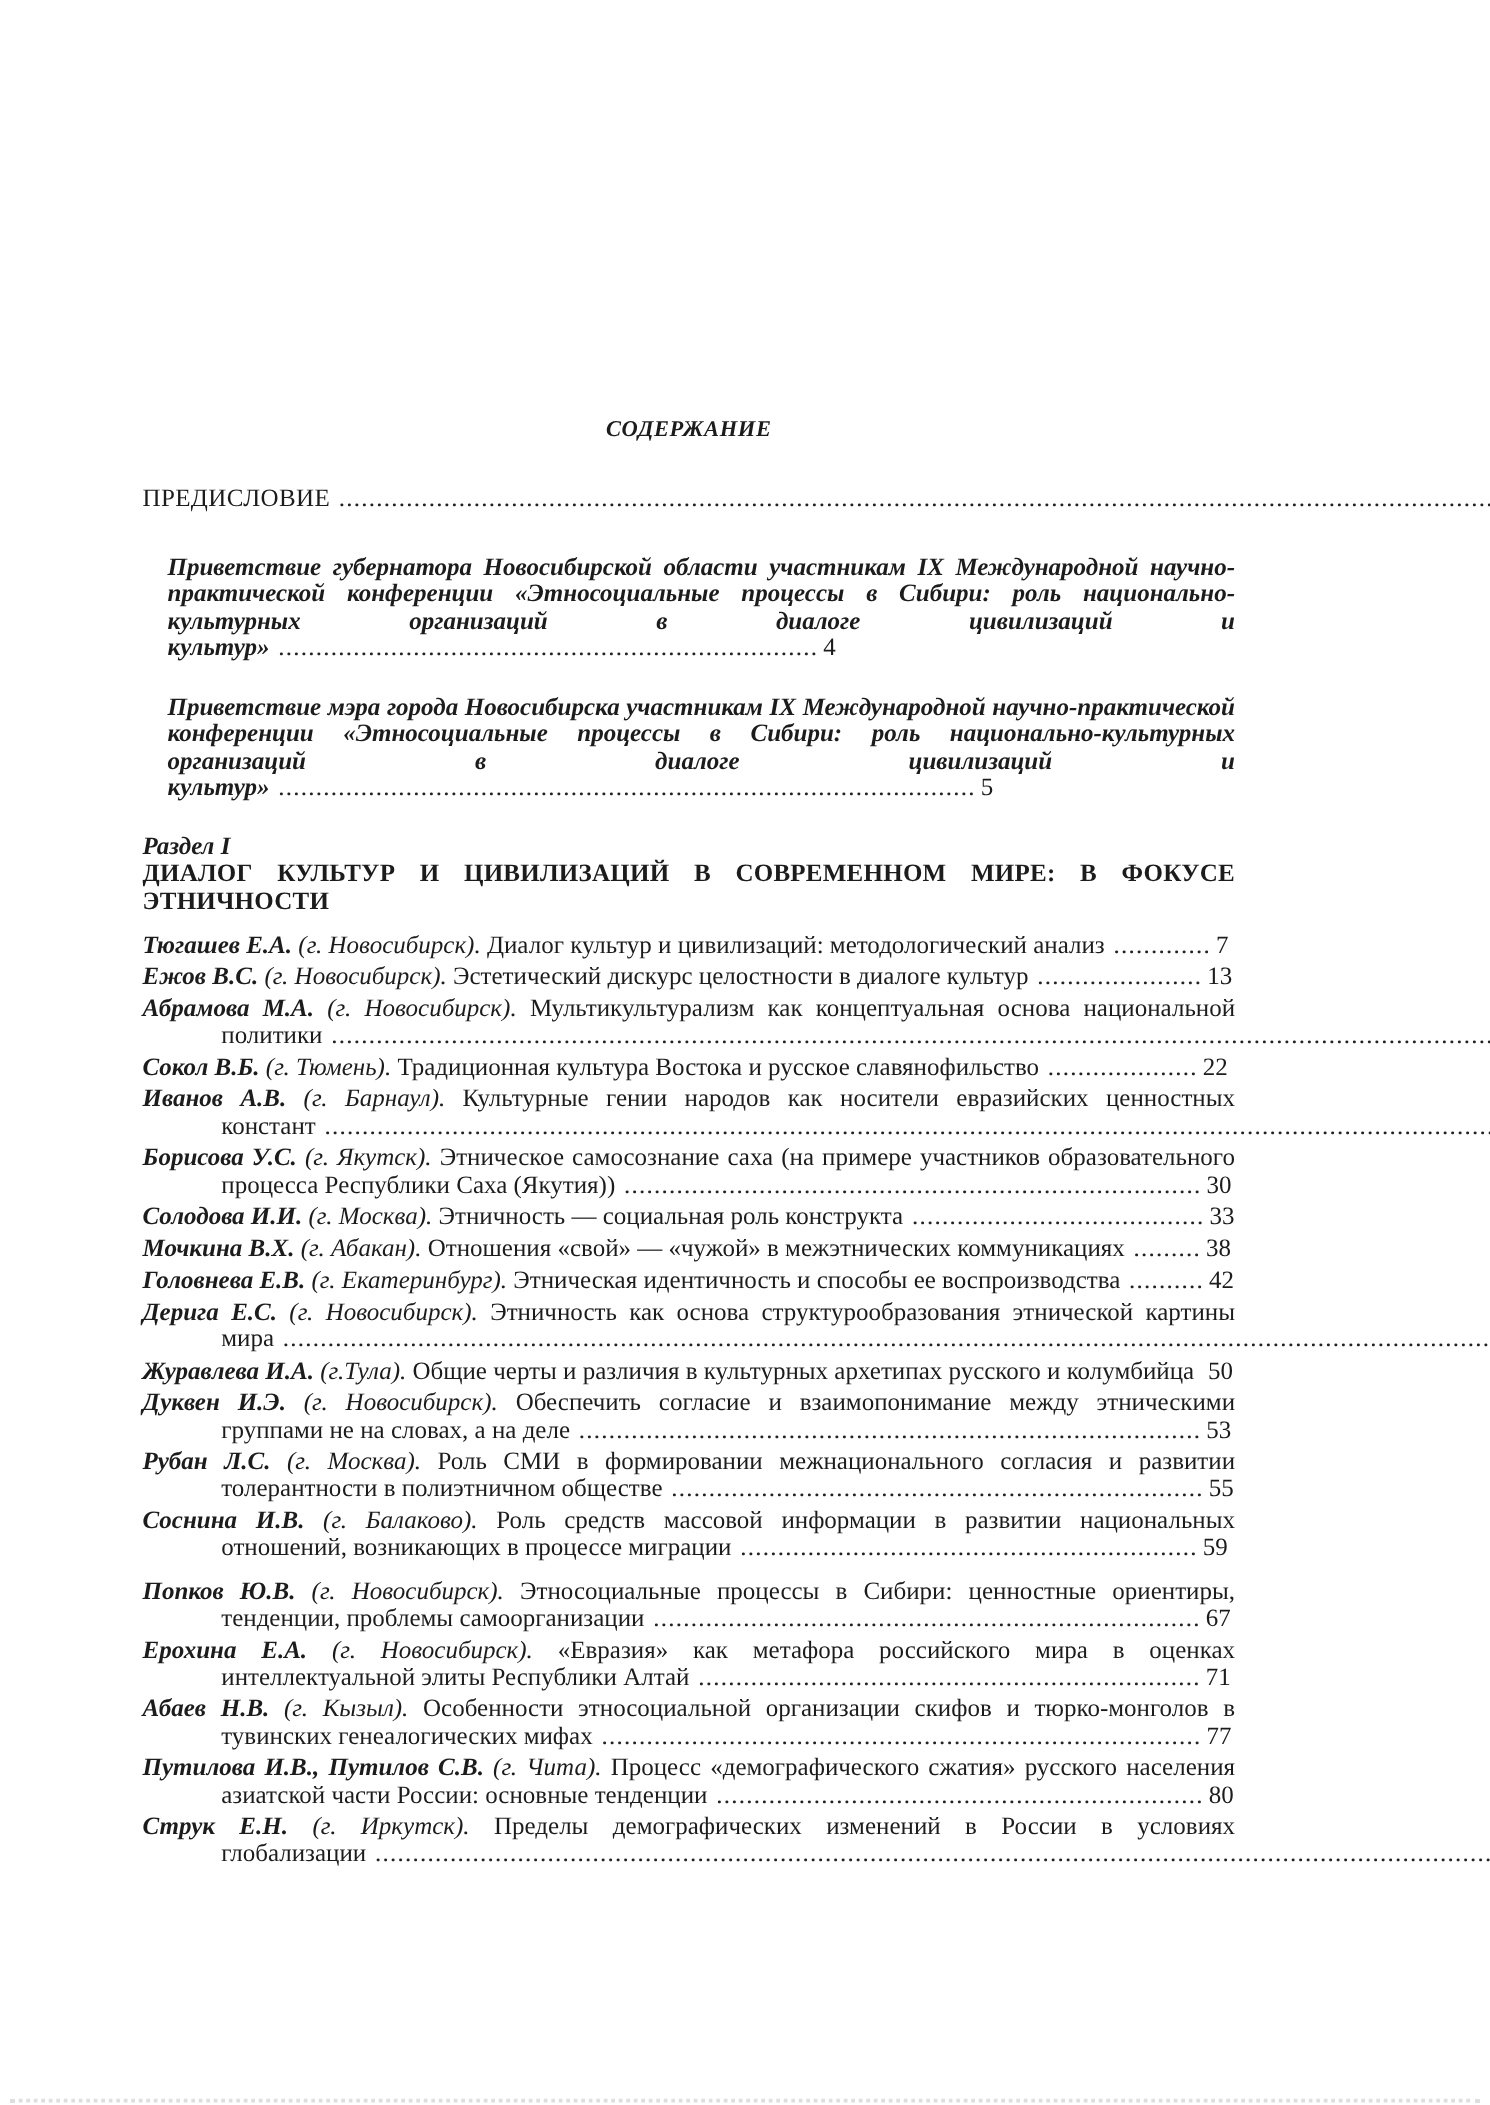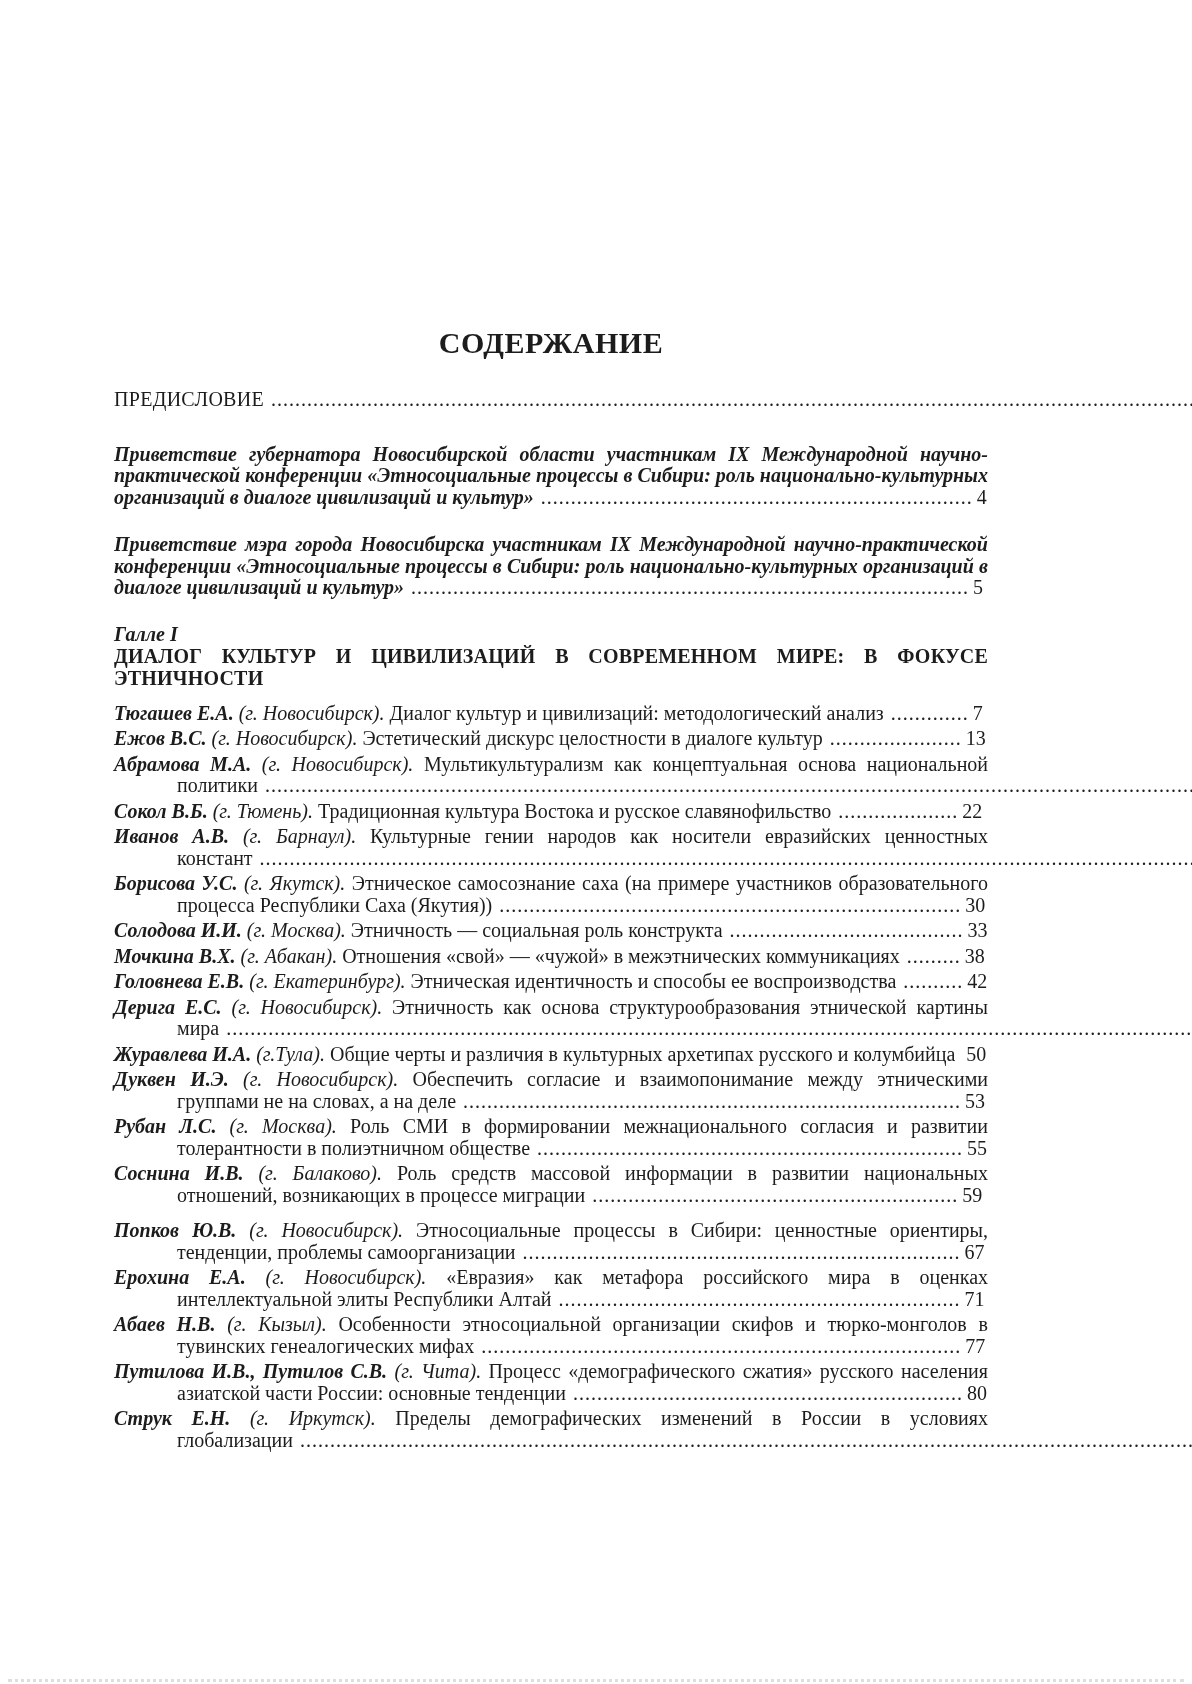--- a/index.html
+++ b/index.html
@@ -23,8 +23,9 @@
   }
   .toc-title {
     text-align: center;
-    font-size: 30px;
+    font-size: 18px;
     font-weight: bold;
+    font-style: italic;
     letter-spacing: 0.5px;
     line-height: 26px;
   }

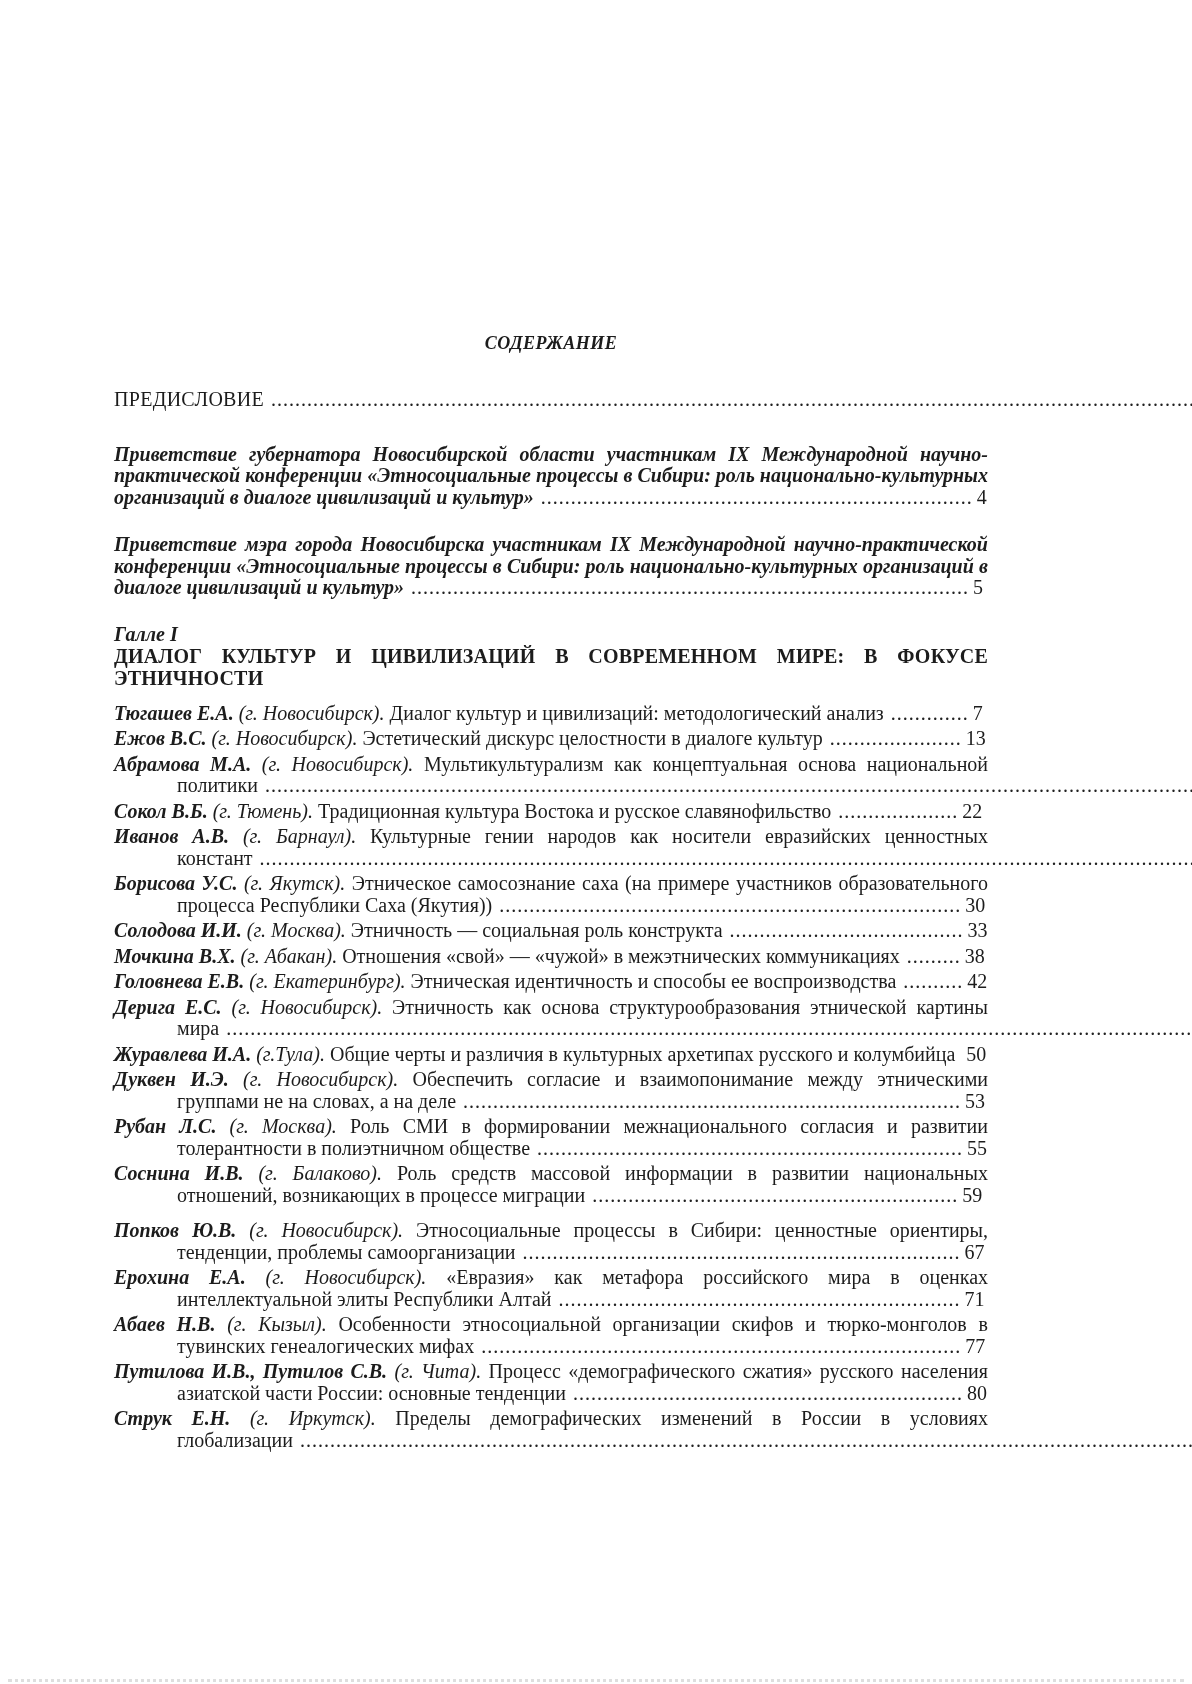--- a/index.html
+++ b/index.html
@@ -43,6 +43,7 @@
     font-weight: bold;
     font-style: italic;
     text-align: justify;
+    margin-left: 20px;
   }
   .greeting.first { margin-top: 33px; }
   .greeting .leader,

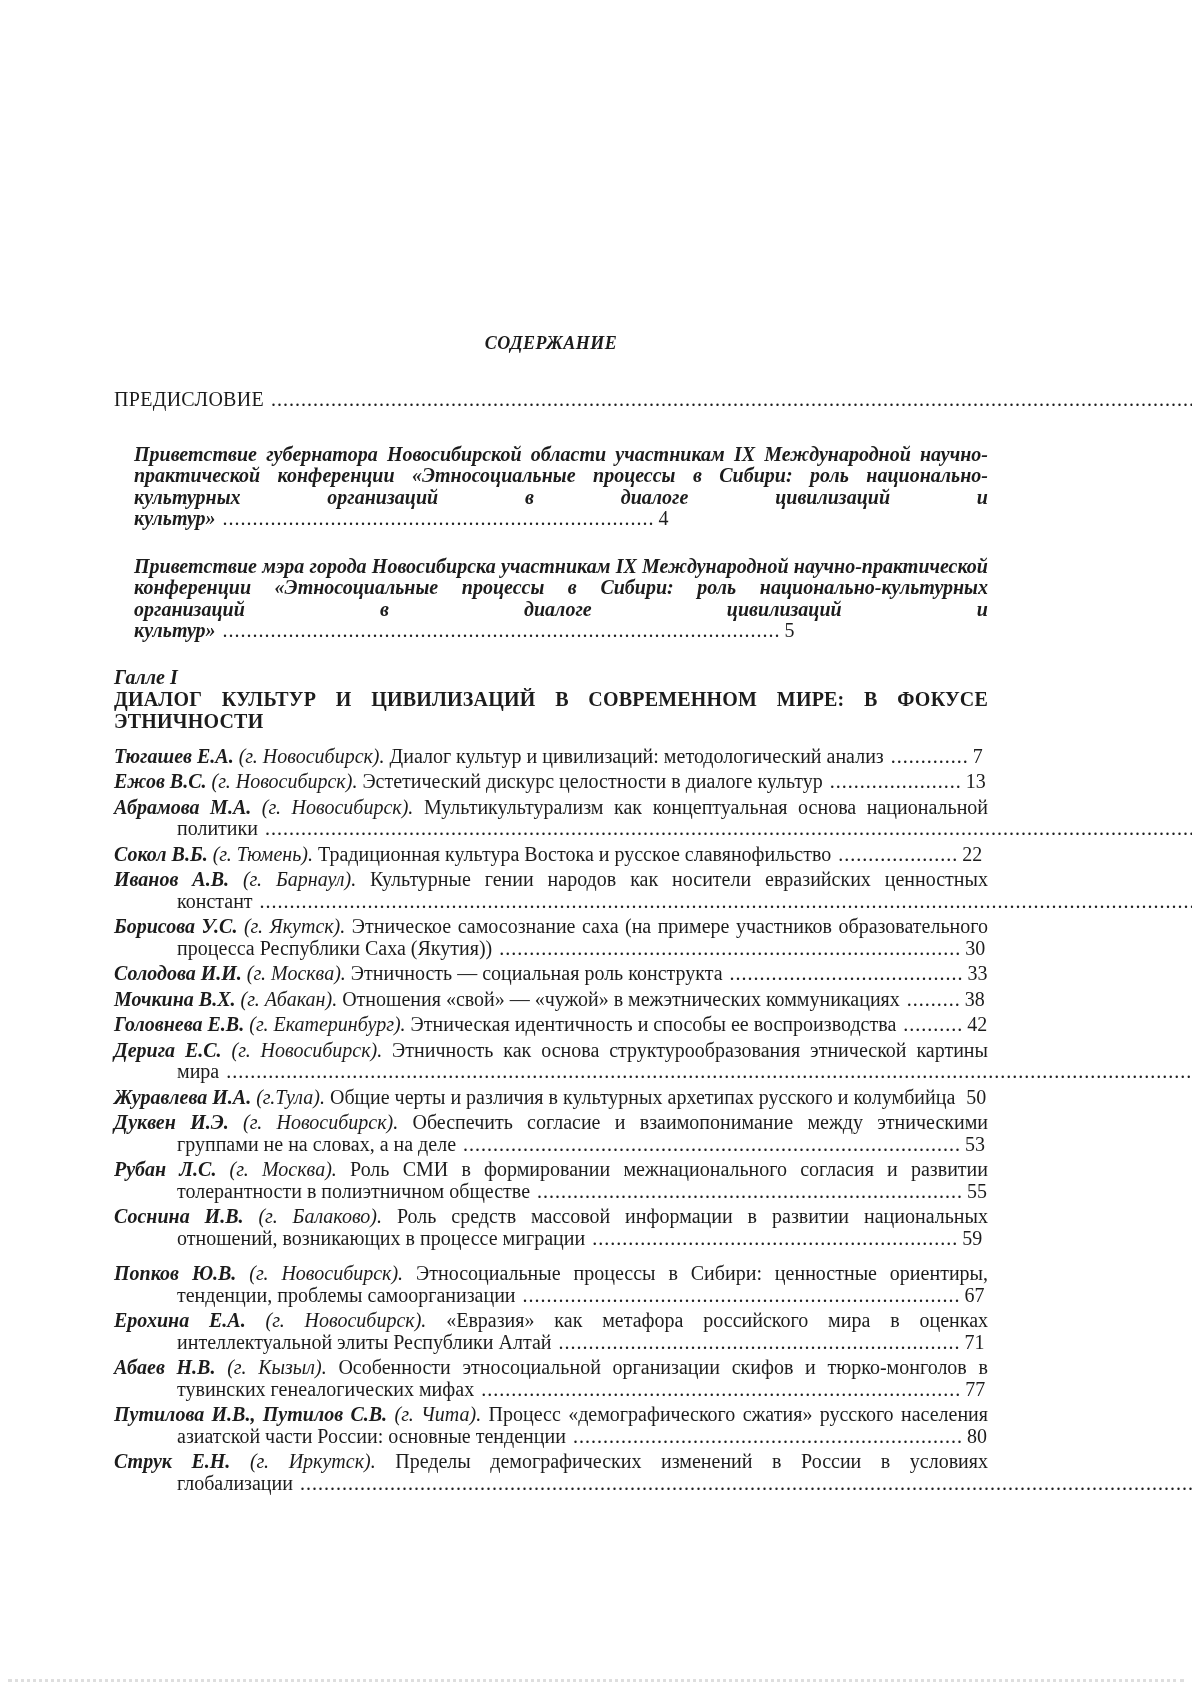--- a/index.html
+++ b/index.html
@@ -104,7 +104,7 @@
     <p class="greeting"><span class="gtext">Приветствие мэра города Новосибирска участникам IX Международной научно-практической конференции «Этносоциальные процессы в Сибири: роль национально-культурных организаций в диалоге цивилизаций и культур»</span><span class="leader">.............................................................................................</span><span class="pageno">5</span></p>
 
     <div class="section-header">
-      <div class="section-label">Галле I</div>
+      <div class="section-label">Раздел I</div>
       <div class="section-title">ДИАЛОГ КУЛЬТУР И ЦИВИЛИЗАЦИЙ В СОВРЕМЕННОМ МИРЕ: В ФОКУСЕ ЭТНИЧНОСТИ</div>
     </div>
 

